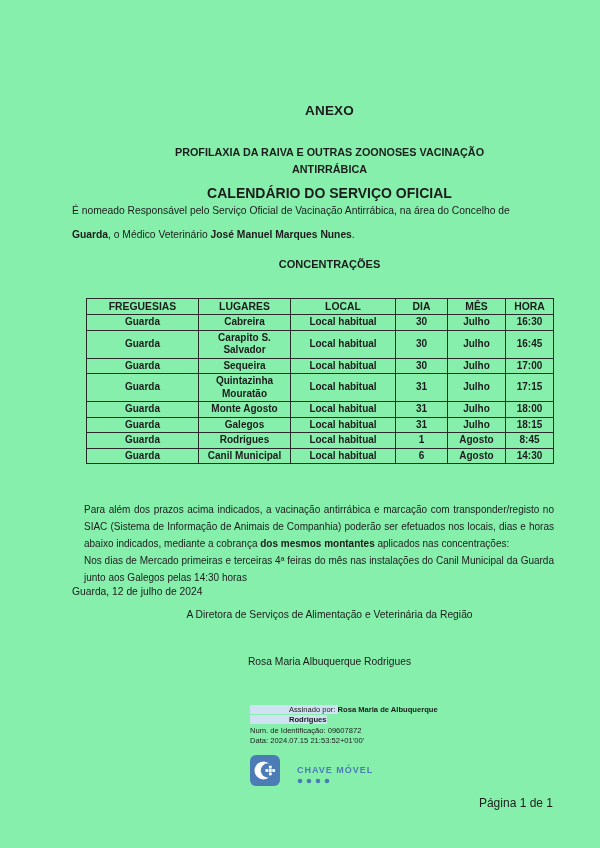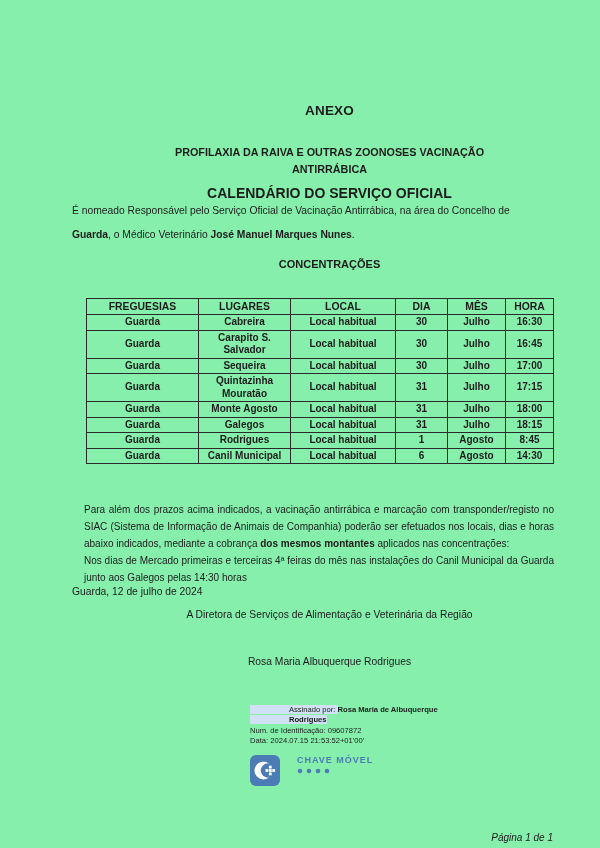--- a/index.html
+++ b/index.html
@@ -48,7 +48,7 @@
   .logo-box .moon{fill:#ffffff;}
   .logo-box .cut{fill:var(--brand-blue);}
   .logo-box .tile{fill:#ffffff;}
-  .logo-right{margin-left:17px;}
+  .logo-right{margin-left:17px;margin-top:10px;}
   .logo-text{font-size:9px;font-weight:bold;letter-spacing:1px;color:var(--brand-blue);white-space:nowrap;}
   .logo-dots{display:block;margin-top:3px;}
   .logo-dots circle{fill:var(--brand-blue);}

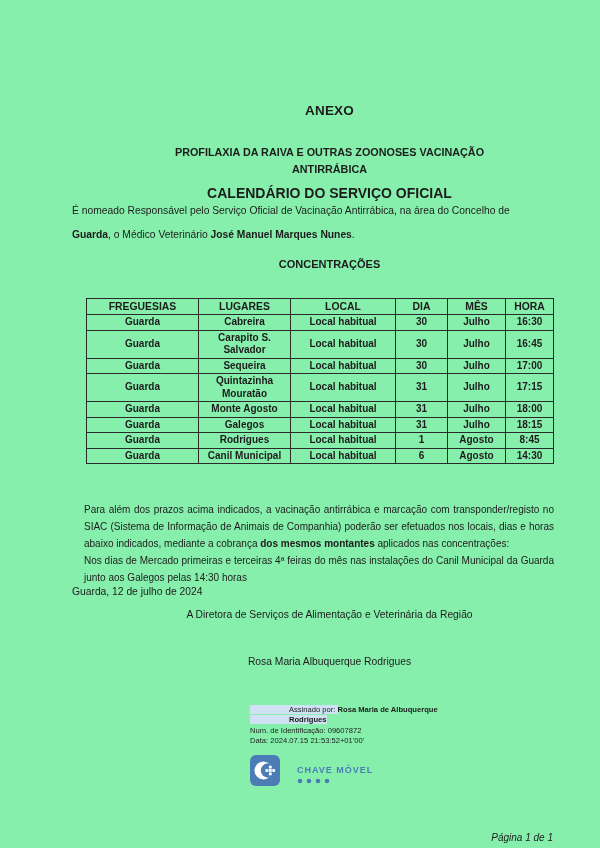--- a/index.html
+++ b/index.html
@@ -52,7 +52,7 @@
   .logo-text{font-size:9px;font-weight:bold;letter-spacing:1px;color:var(--brand-blue);white-space:nowrap;}
   .logo-dots{display:block;margin-top:3px;}
   .logo-dots circle{fill:var(--brand-blue);}
-  .footer{position:absolute;top:832px;right:47px;font-size:10px;line-height:11px;text-align:right;font-style:italic;}
+  .footer{position:absolute;top:798px;right:47px;font-size:12px;line-height:11px;text-align:right;}
 </style>
 </head>
 <body>

